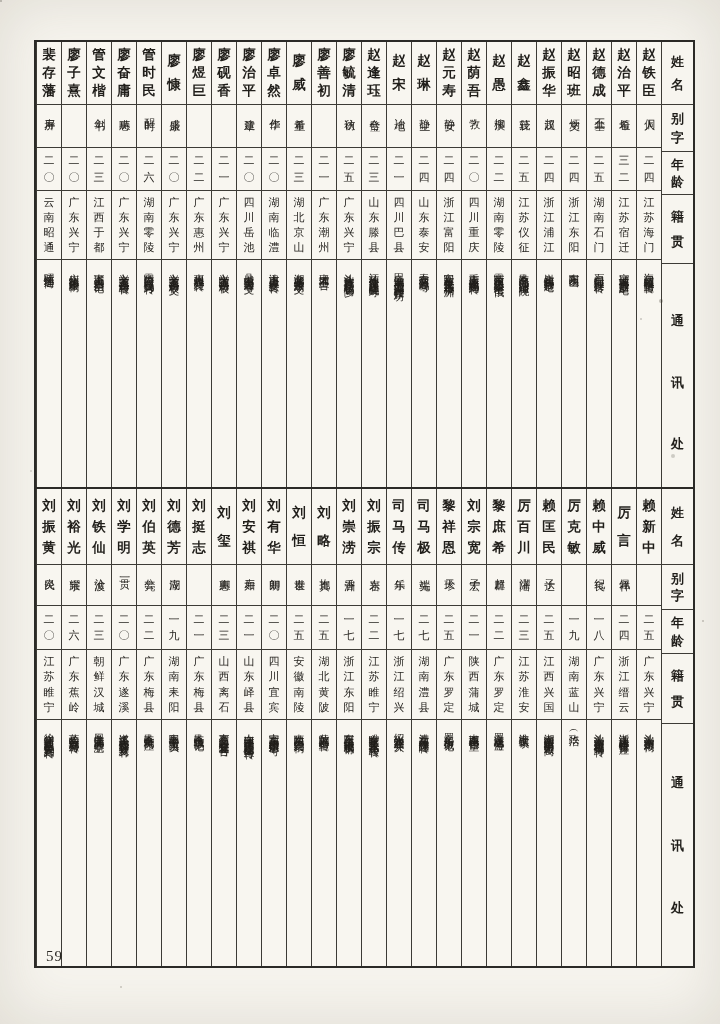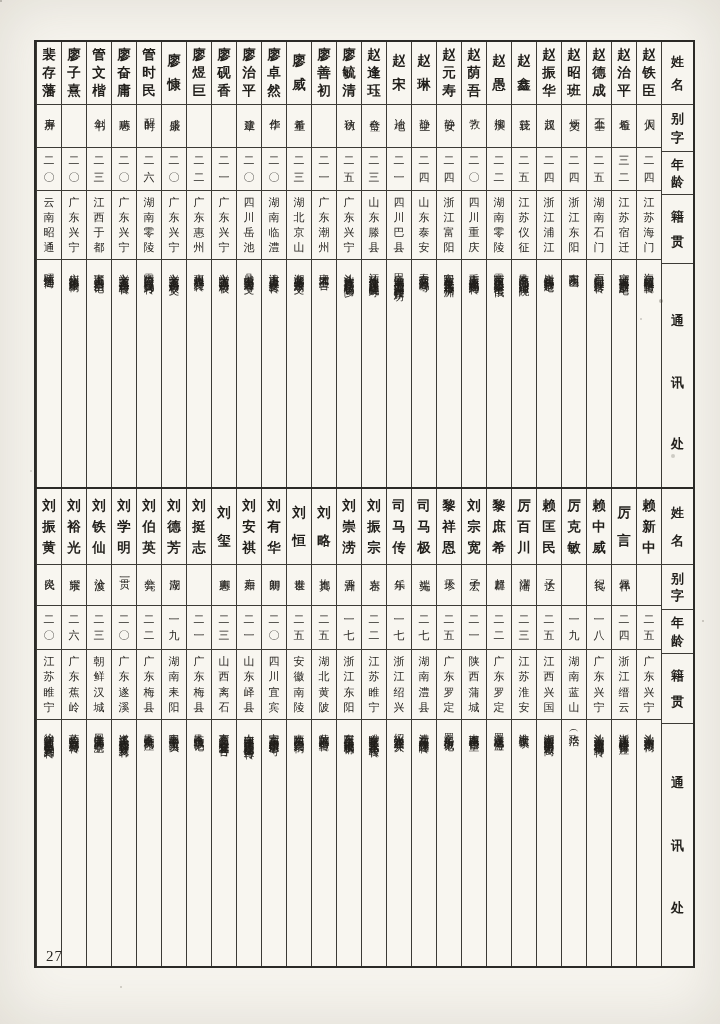--- a/index.html
+++ b/index.html
@@ -1254,7 +1254,7 @@
         </div>
       </div>
     </div>
-  <div class="page-number">27</div>
+  <div class="page-number">59</div>
   <div class="specks"></div>
 </div>
 

